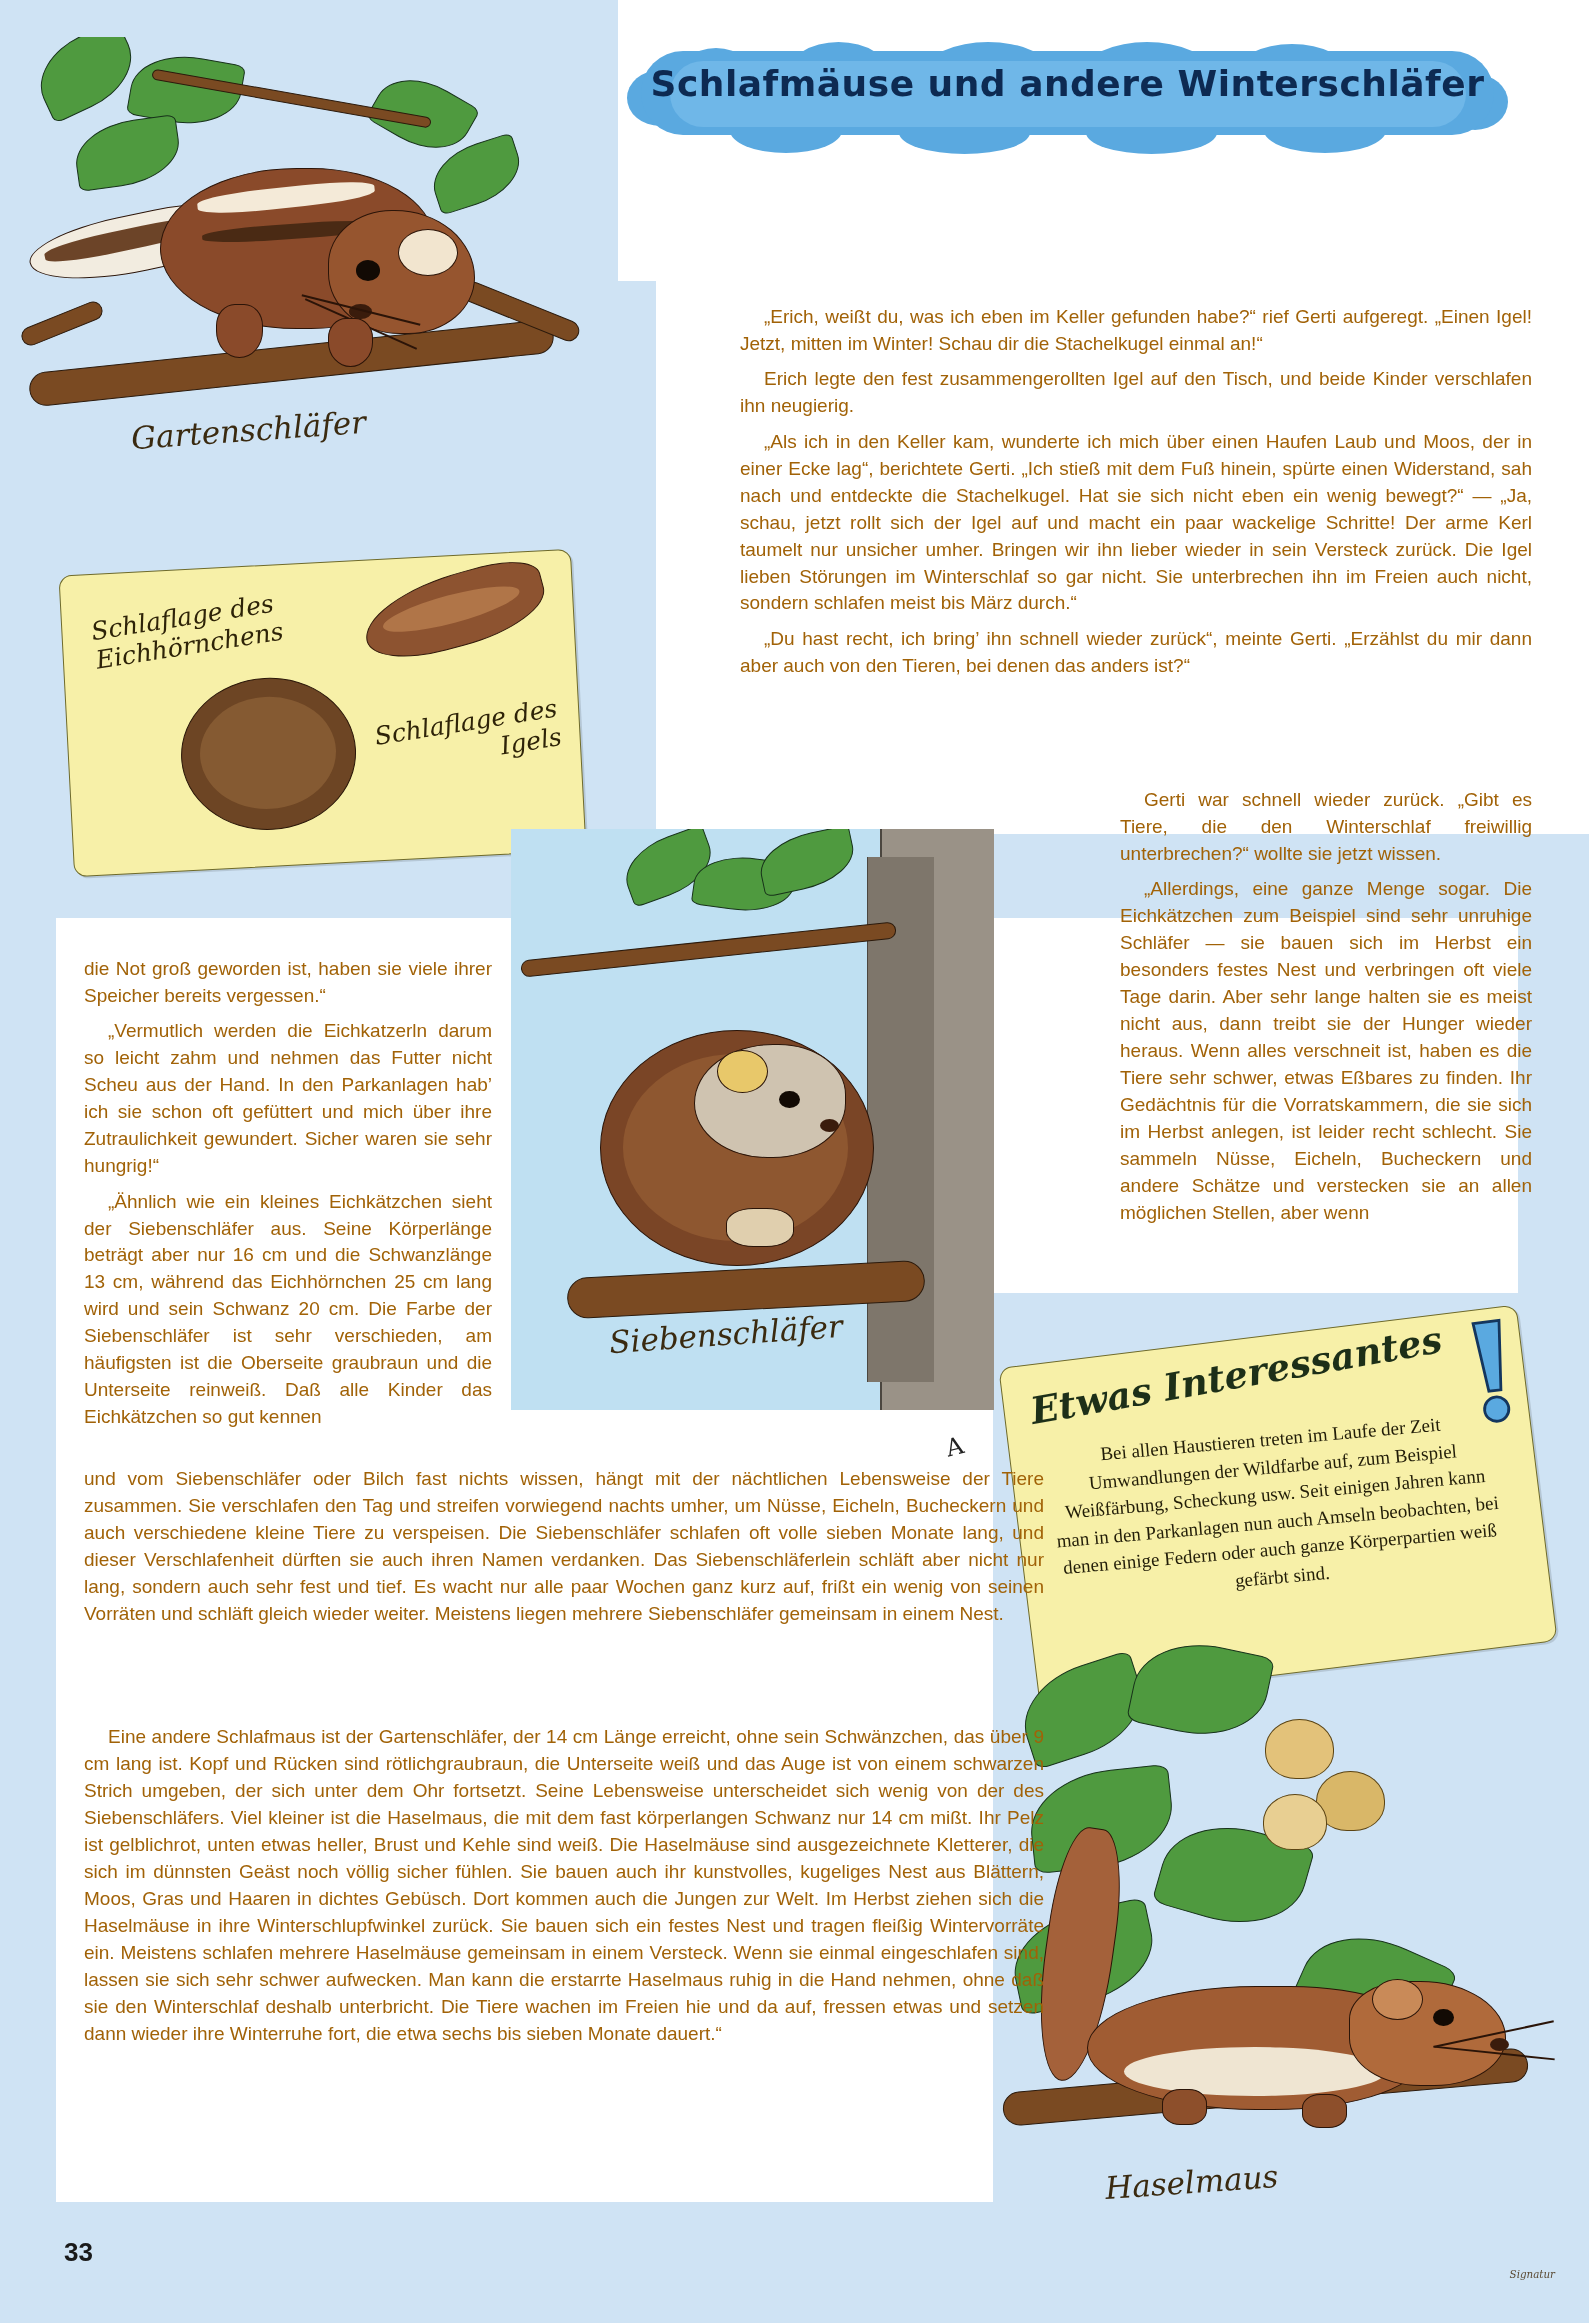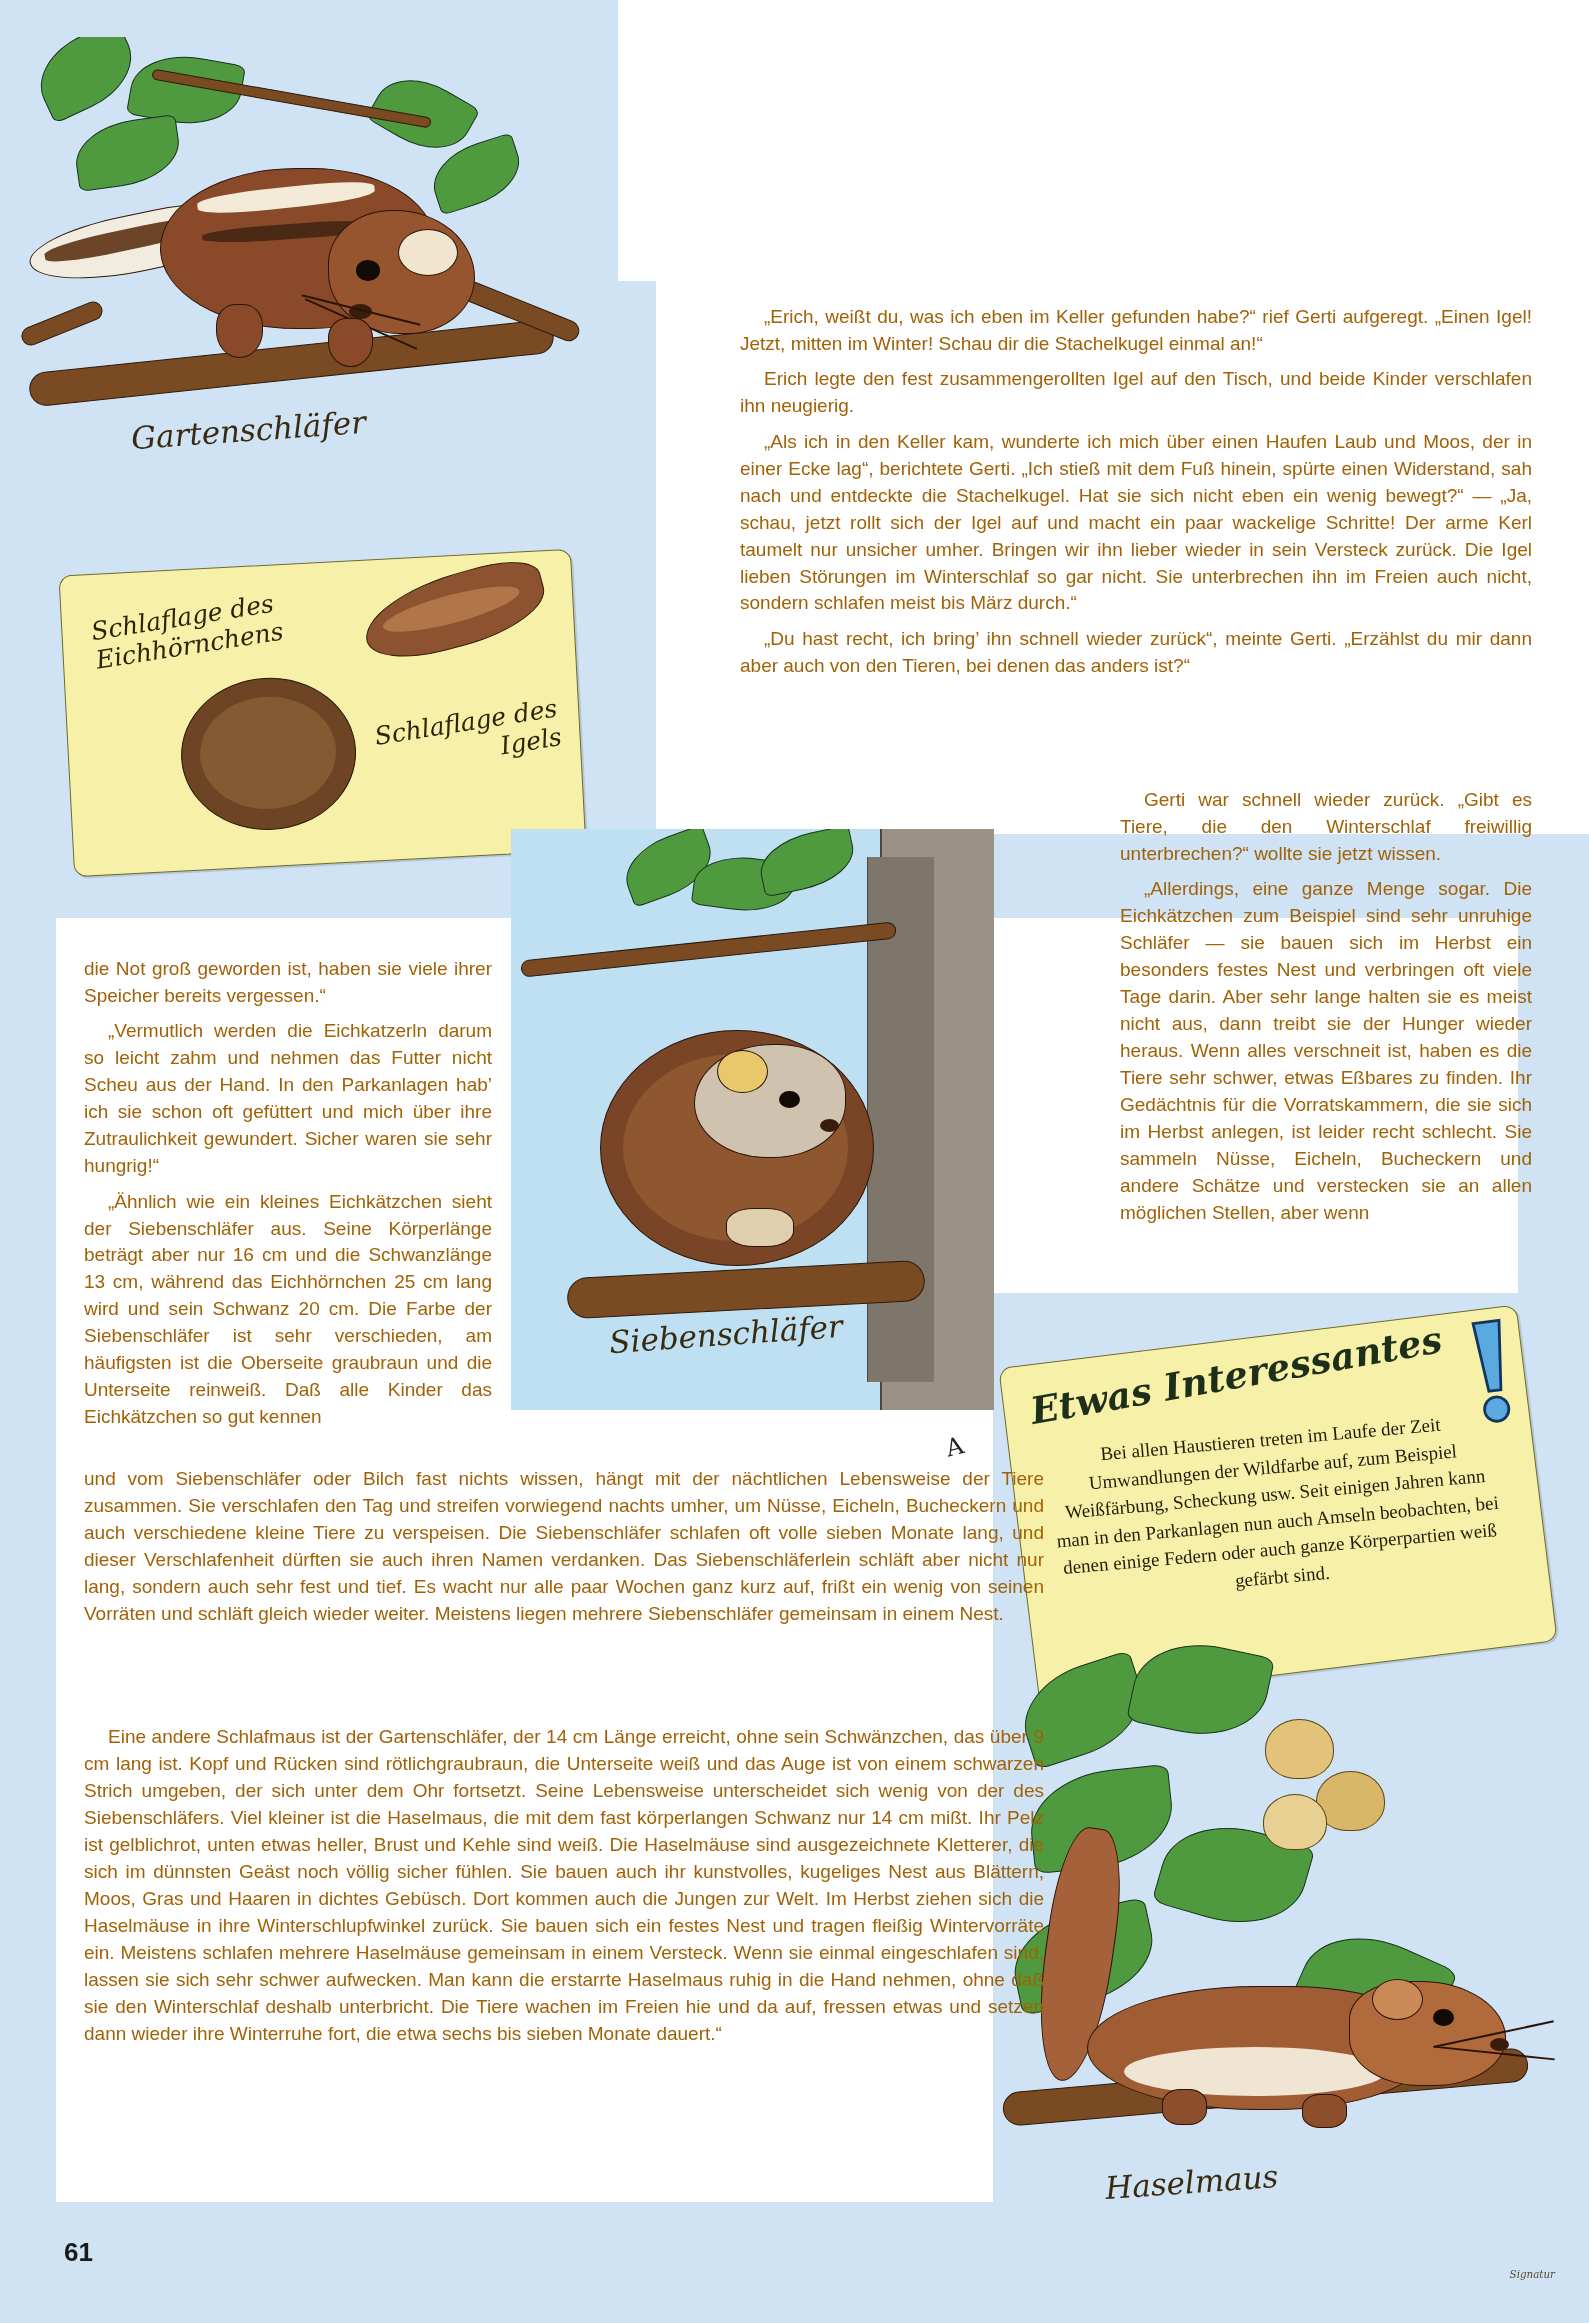--- a/index.html
+++ b/index.html
@@ -312,6 +312,23 @@
   <div class="bg-white-col"></div>
   <div class="bg-blue-right-low"></div>
 
+  <div class="title-banner">
+    <div class="cloudbump" style="left:9.4px;  top:28px;  width:66px;  height:56px;"></div>
+    <div class="cloudbump" style="left:56px;  top:5.6px;   width:84px;  height:75px;"></div>
+    <div class="cloudbump" style="left:169px; top:0px;   width:103px; height:66px;"></div>
+    <div class="cloudbump" style="left:309px; top:0px;   width:122px; height:56px;"></div>
+    <div class="cloudbump" style="left:468px; top:0px;   width:122px; height:56px;"></div>
+    <div class="cloudbump" style="left:618px; top:1.9px;   width:112px; height:58px;"></div>
+    <div class="cloudbump" style="left:750px; top:13px;  width:103px; height:66px;"></div>
+    <div class="cloudbump" style="left:824px; top:32px;  width:66px;  height:56px;"></div>
+    <div class="cloudbump" style="left:112px; top:66px;  width:112px; height:45px;"></div>
+    <div class="cloudbump" style="left:281px; top:69px;  width:131px; height:43px;"></div>
+    <div class="cloudbump" style="left:468px; top:69px;  width:131px; height:43px;"></div>
+    <div class="cloudbump" style="left:646px; top:66px;  width:122px; height:45px;"></div>
+    <div class="title-cloud"></div>
+    <div class="title-cloud inner"></div>
+    <div class="title-text">Schlafmäuse und andere Winterschläfer</div>
+  </div>
 
   <div class="illus" id="illus-gartenschlaefer">
 

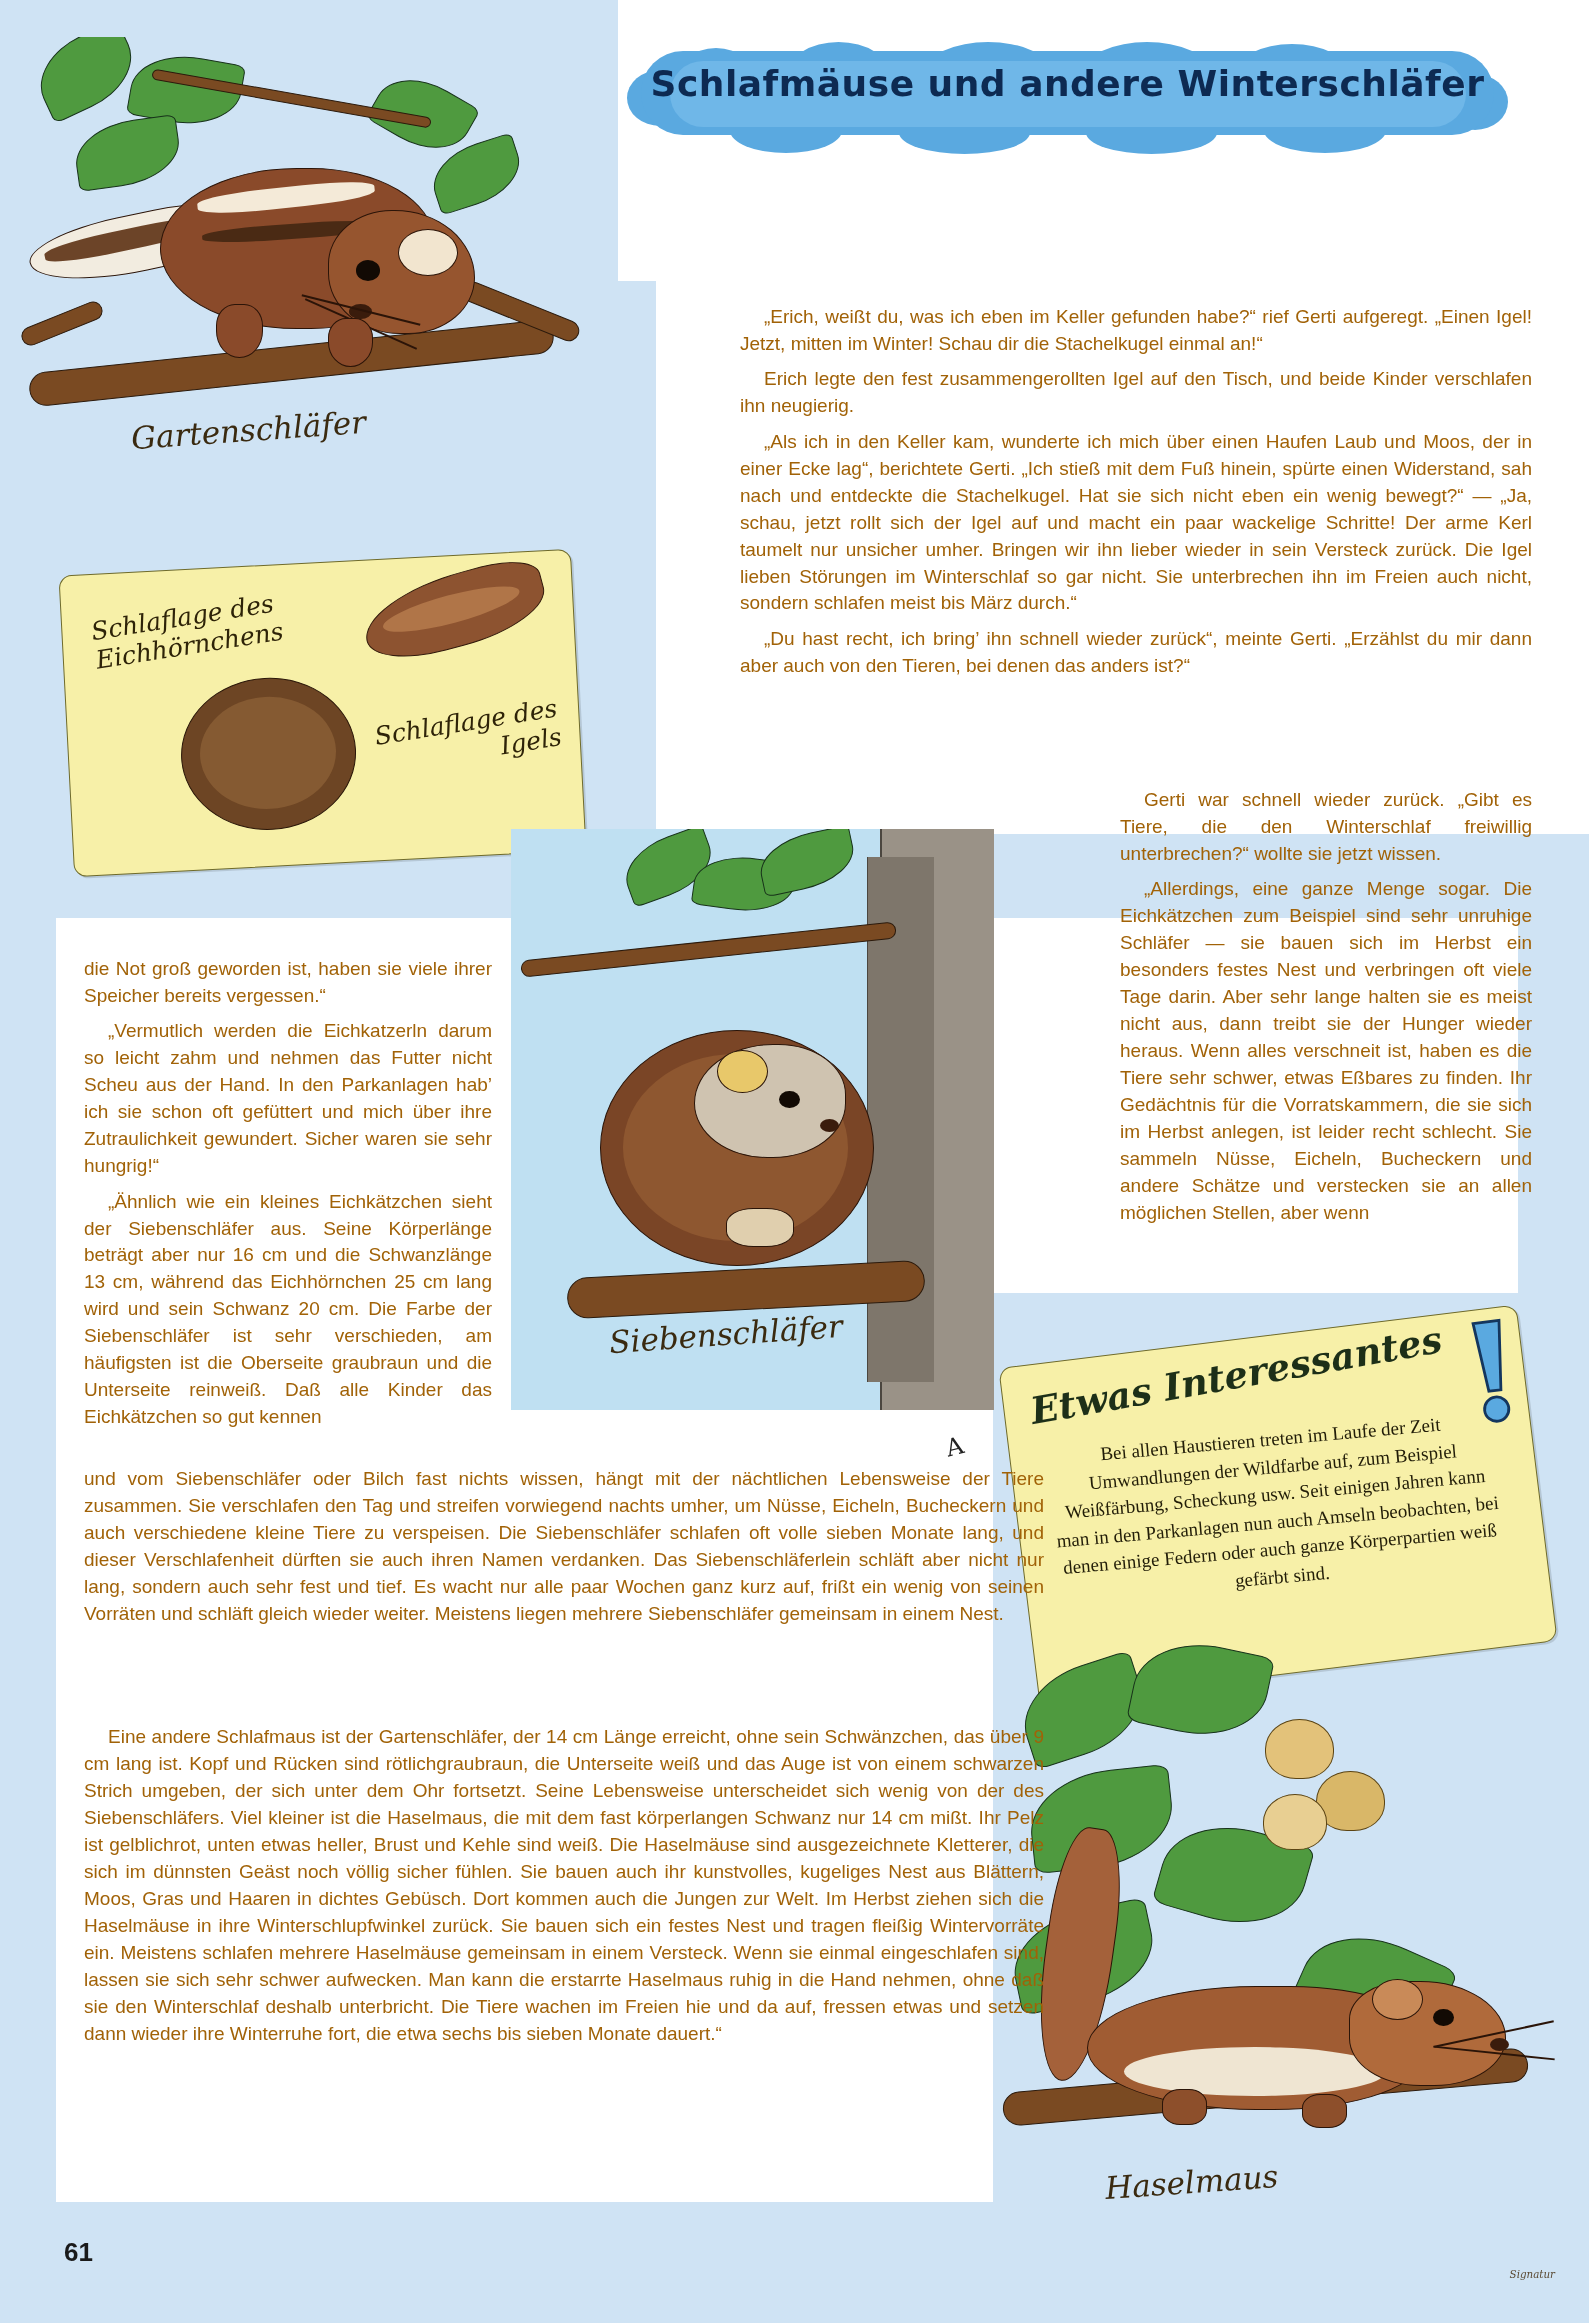--- a/index.html
+++ b/index.html
@@ -469,7 +469,7 @@
     <p>Eine andere Schlafmaus ist der Gartenschläfer, der 14 cm Länge erreicht, ohne sein Schwänzchen, das über 9 cm lang ist. Kopf und Rücken sind rötlichgraubraun, die Unterseite weiß und das Auge ist von einem schwarzen Strich umgeben, der sich unter dem Ohr fortsetzt. Seine Lebensweise unterscheidet sich wenig von der des Siebenschläfers. Viel kleiner ist die Haselmaus, die mit dem fast körperlangen Schwanz nur 14 cm mißt. Ihr Pelz ist gelblichrot, unten etwas heller, Brust und Kehle sind weiß. Die Haselmäuse sind ausgezeichnete Kletterer, die sich im dünnsten Geäst noch völlig sicher fühlen. Sie bauen auch ihr kunstvolles, kugeliges Nest aus Blättern, Moos, Gras und Haaren in dichtes Gebüsch. Dort kommen auch die Jungen zur Welt. Im Herbst ziehen sich die Haselmäuse in ihre Winterschlupfwinkel zurück. Sie bauen sich ein festes Nest und tragen fleißig Wintervorräte ein. Meistens schlafen mehrere Haselmäuse gemeinsam in einem Versteck. Wenn sie einmal eingeschlafen sind, lassen sie sich sehr schwer aufwecken. Man kann die erstarrte Haselmaus ruhig in die Hand nehmen, ohne daß sie den Winterschlaf deshalb unterbricht. Die Tiere wachen im Freien hie und da auf, fressen etwas und setzen dann wieder ihre Winterruhe fort, die etwa sechs bis sieben Monate dauert.“</p>
   </div>
 
-  <div class="page-number">61</div>
+  <div class="page-number">33</div>
 
 </div>
 

